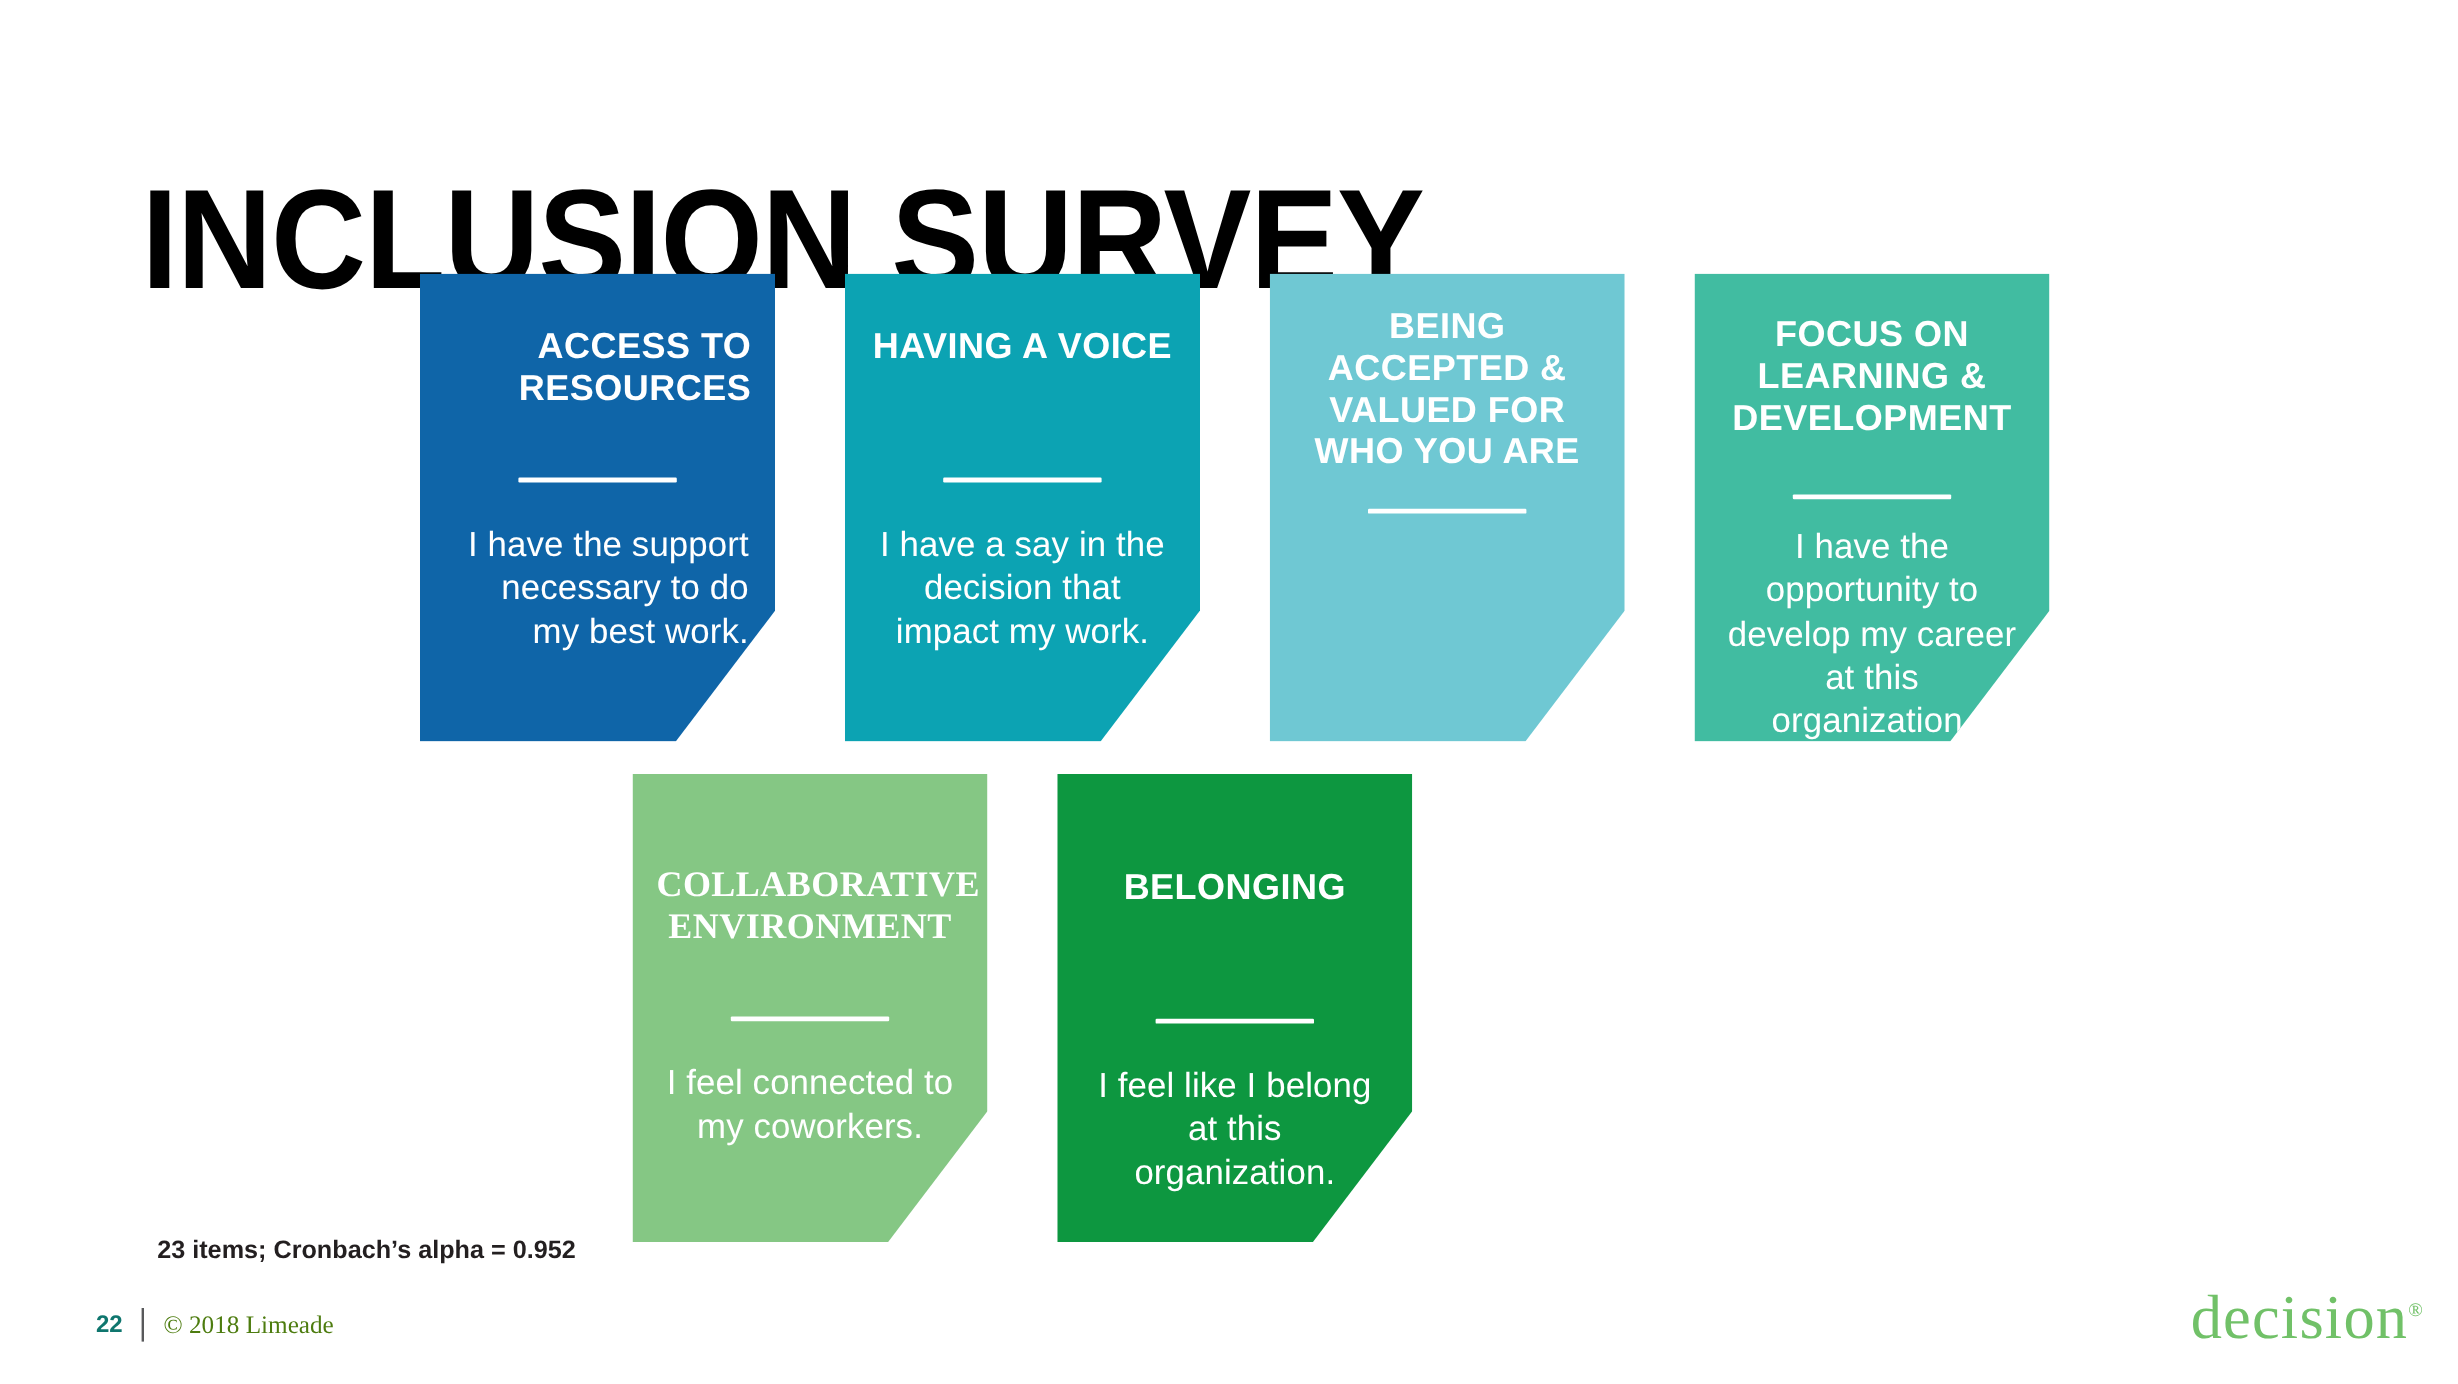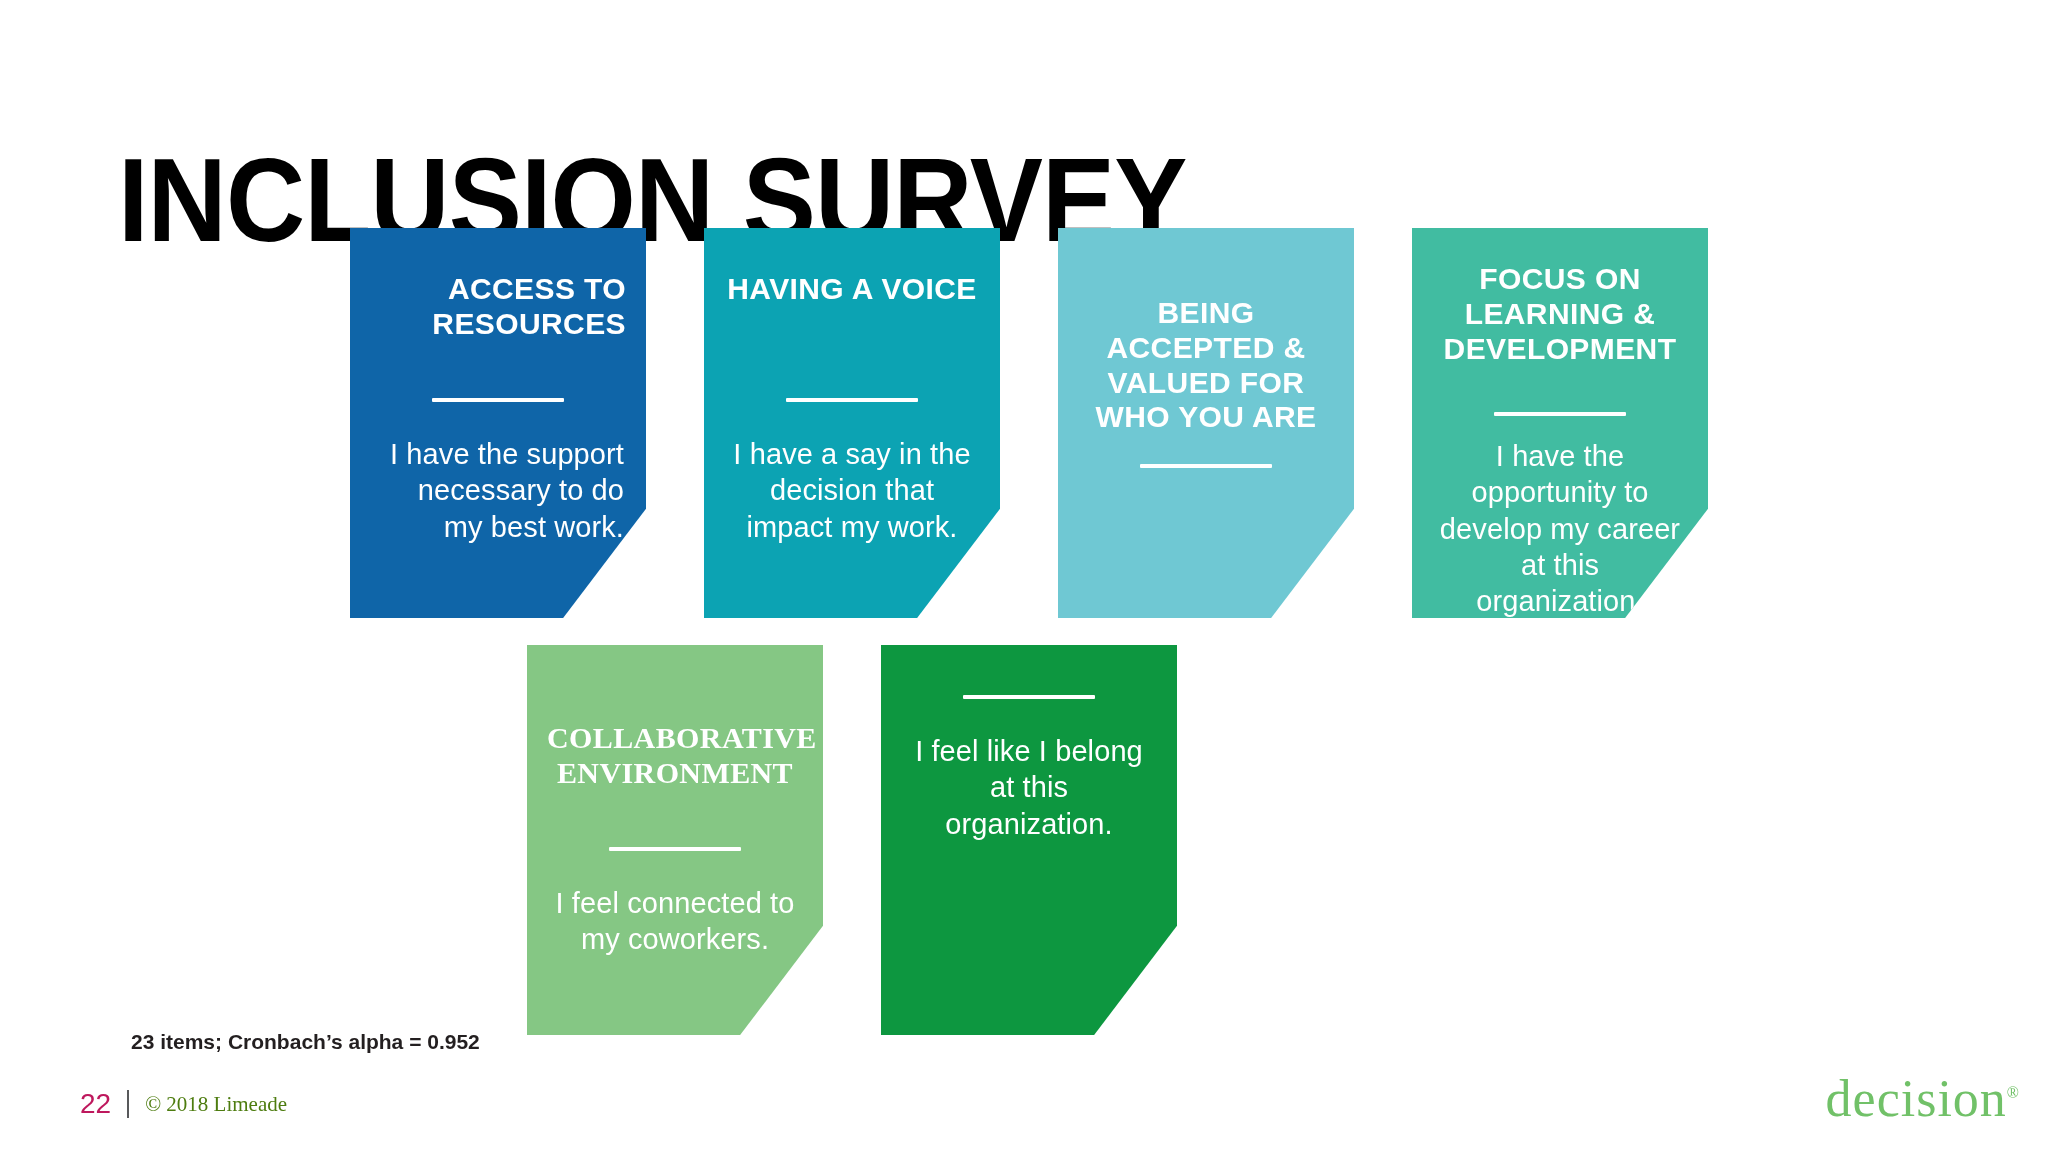--- a/index.html
+++ b/index.html
@@ -93,7 +93,7 @@
   
   .t1 .card-title-wrap { min-height: 104px; padding-top: 16px; }
   .t2 .card-title-wrap { min-height: 104px; padding-top: 16px; }
-  .t3 .card-title-wrap { min-height: 146px; padding-top: 0px; margin-top: 40px; }
+  .t3 .card-title-wrap { min-height: 146px; padding-top: 0px; }
   .t4 .card-title-wrap { min-height: 128px; padding-top: 6px; }
   .t5 .card-title-wrap { min-height: 104px; padding-top: 48px; font-family: Liberation Serif, serif; }
   .t6 .card-title-wrap { min-height: 146px; padding-top: 14px; }

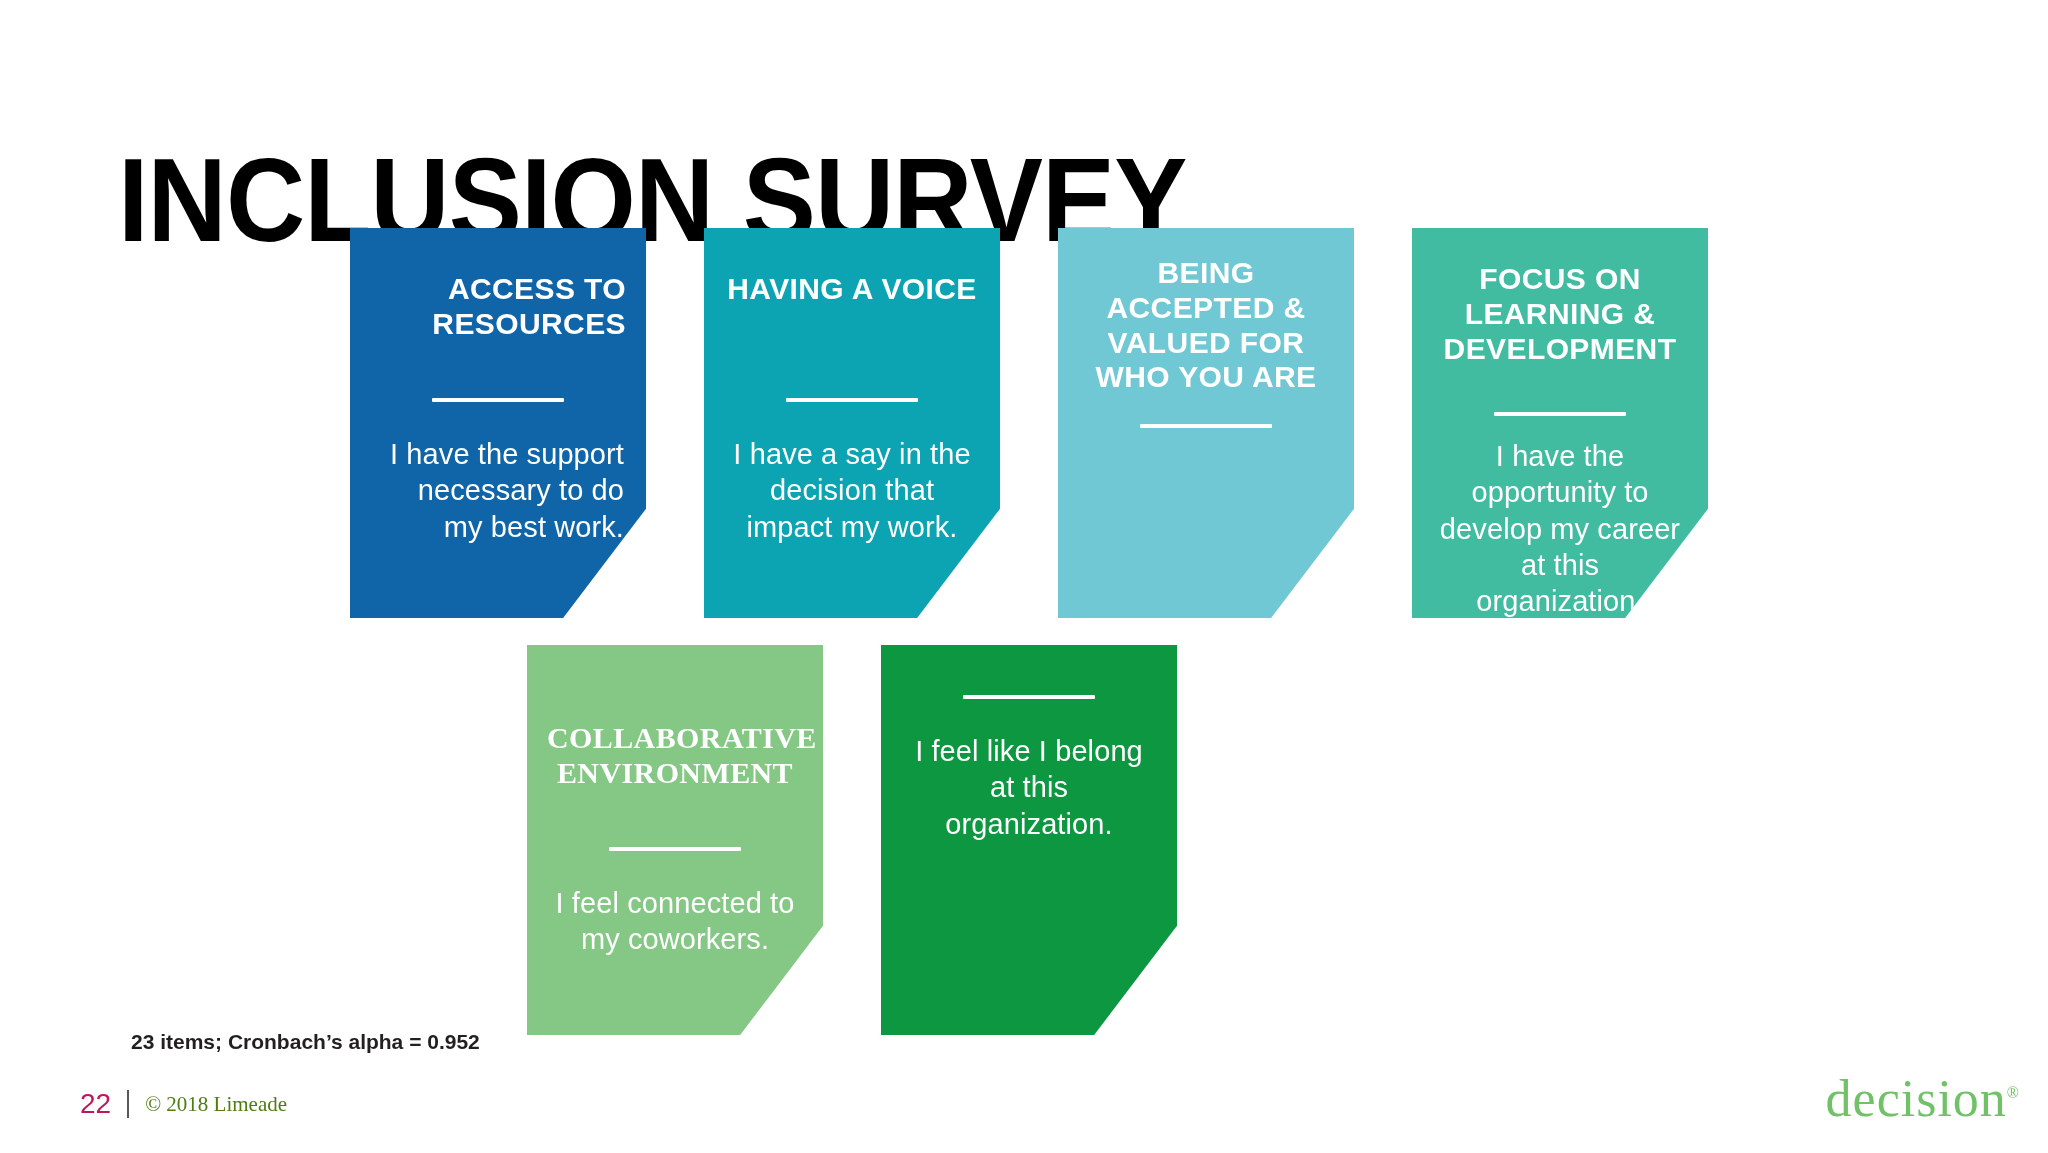--- a/index.html
+++ b/index.html
@@ -214,6 +214,9 @@
 
 
     <div class="card t7" style="background:#0D9740;">
+      <div class="card-title-wrap">
+        <div class="card-title">BELONGING</div>
+      </div>
       <div class="divider"></div>
       <div class="card-body">I feel like I belong at this organization.</div>
     </div>

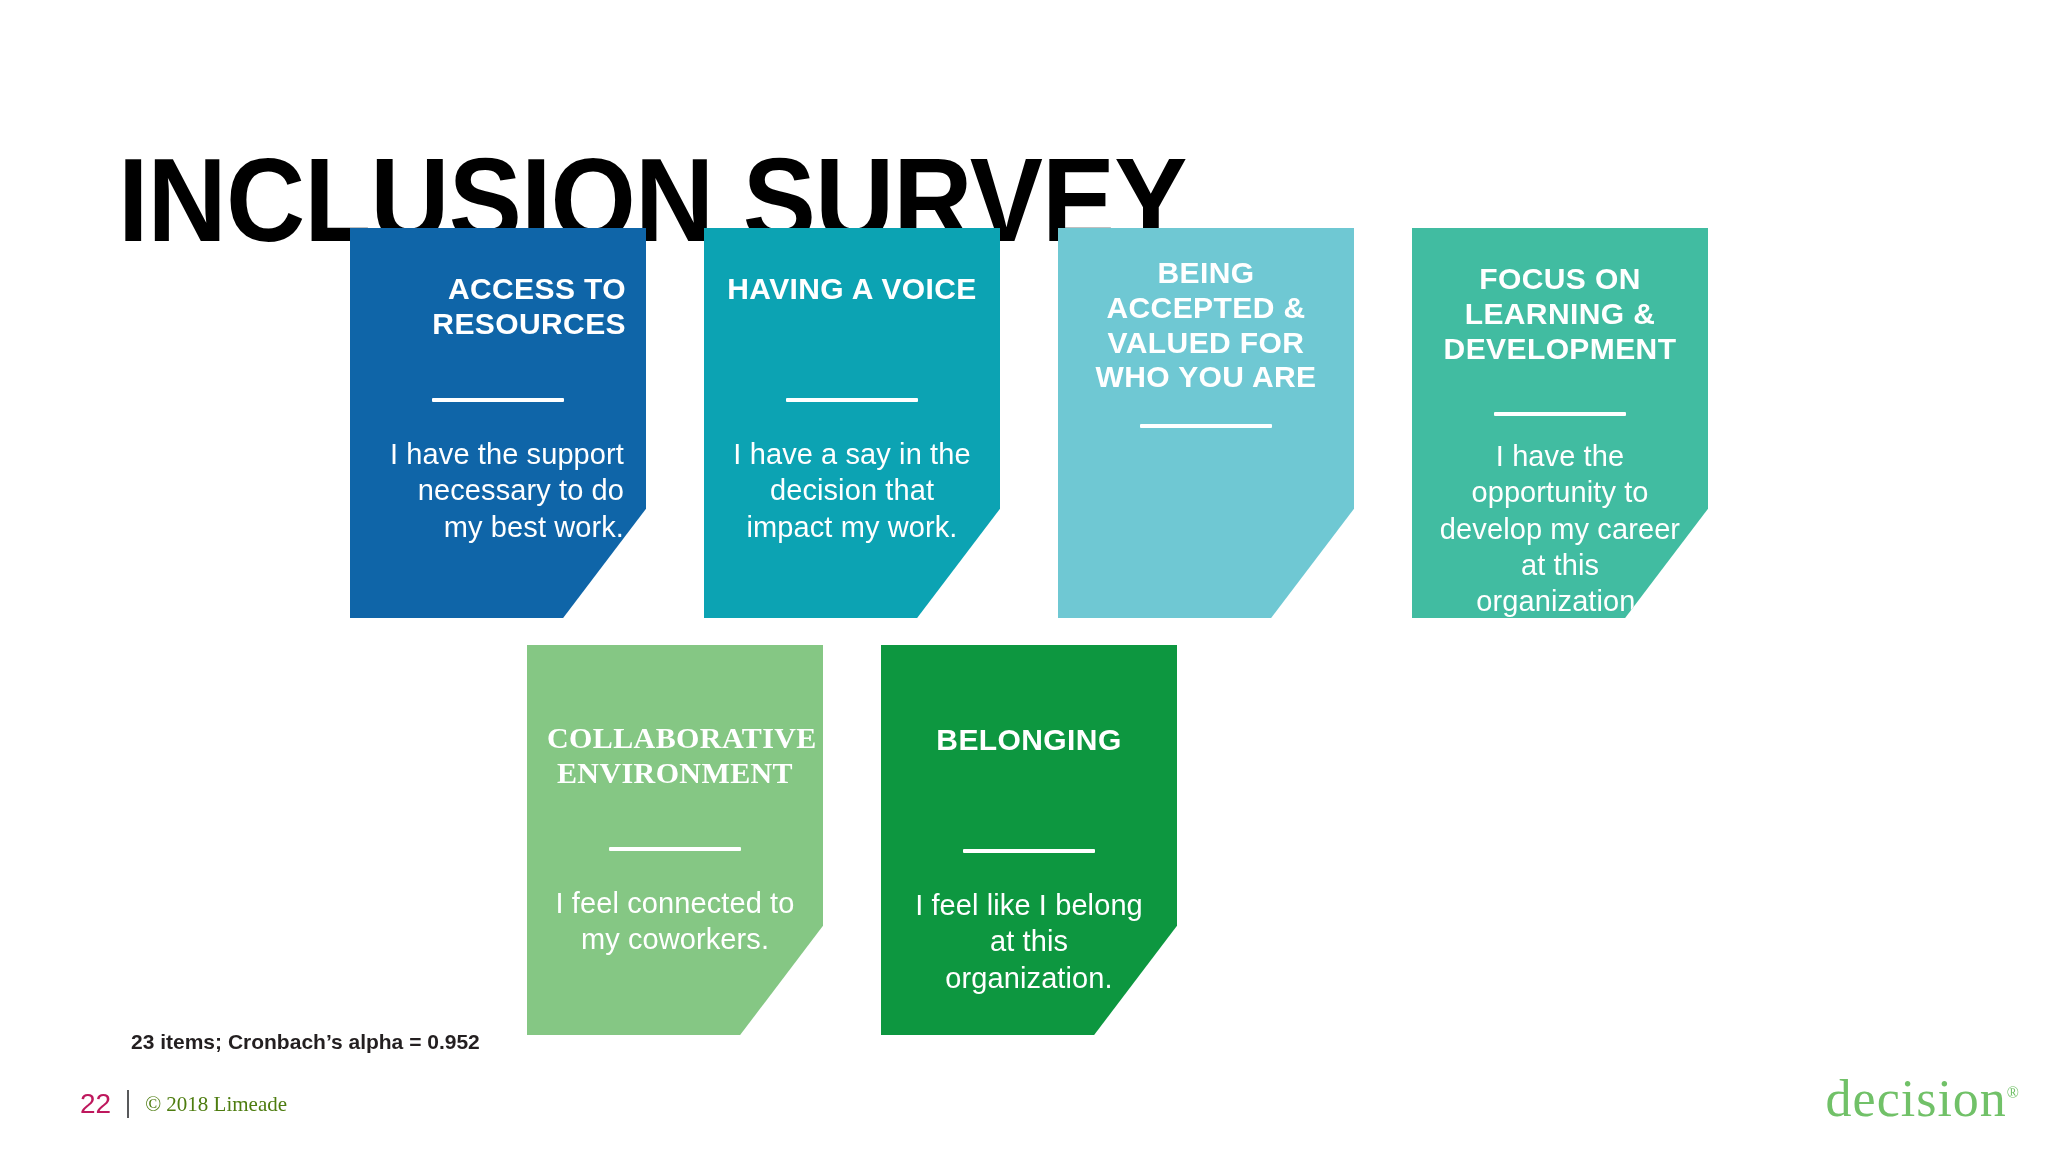--- a/index.html
+++ b/index.html
@@ -124,9 +124,9 @@
     gap: 0;
   }
   .page-number {
-    font-size: 28px;
-    font-weight: 400;
-    color: #be185d;
+    font-size: 20px;
+    font-weight: 700;
+    color: #0f766e;
     line-height: 1;
   }
   .footer-sep {

